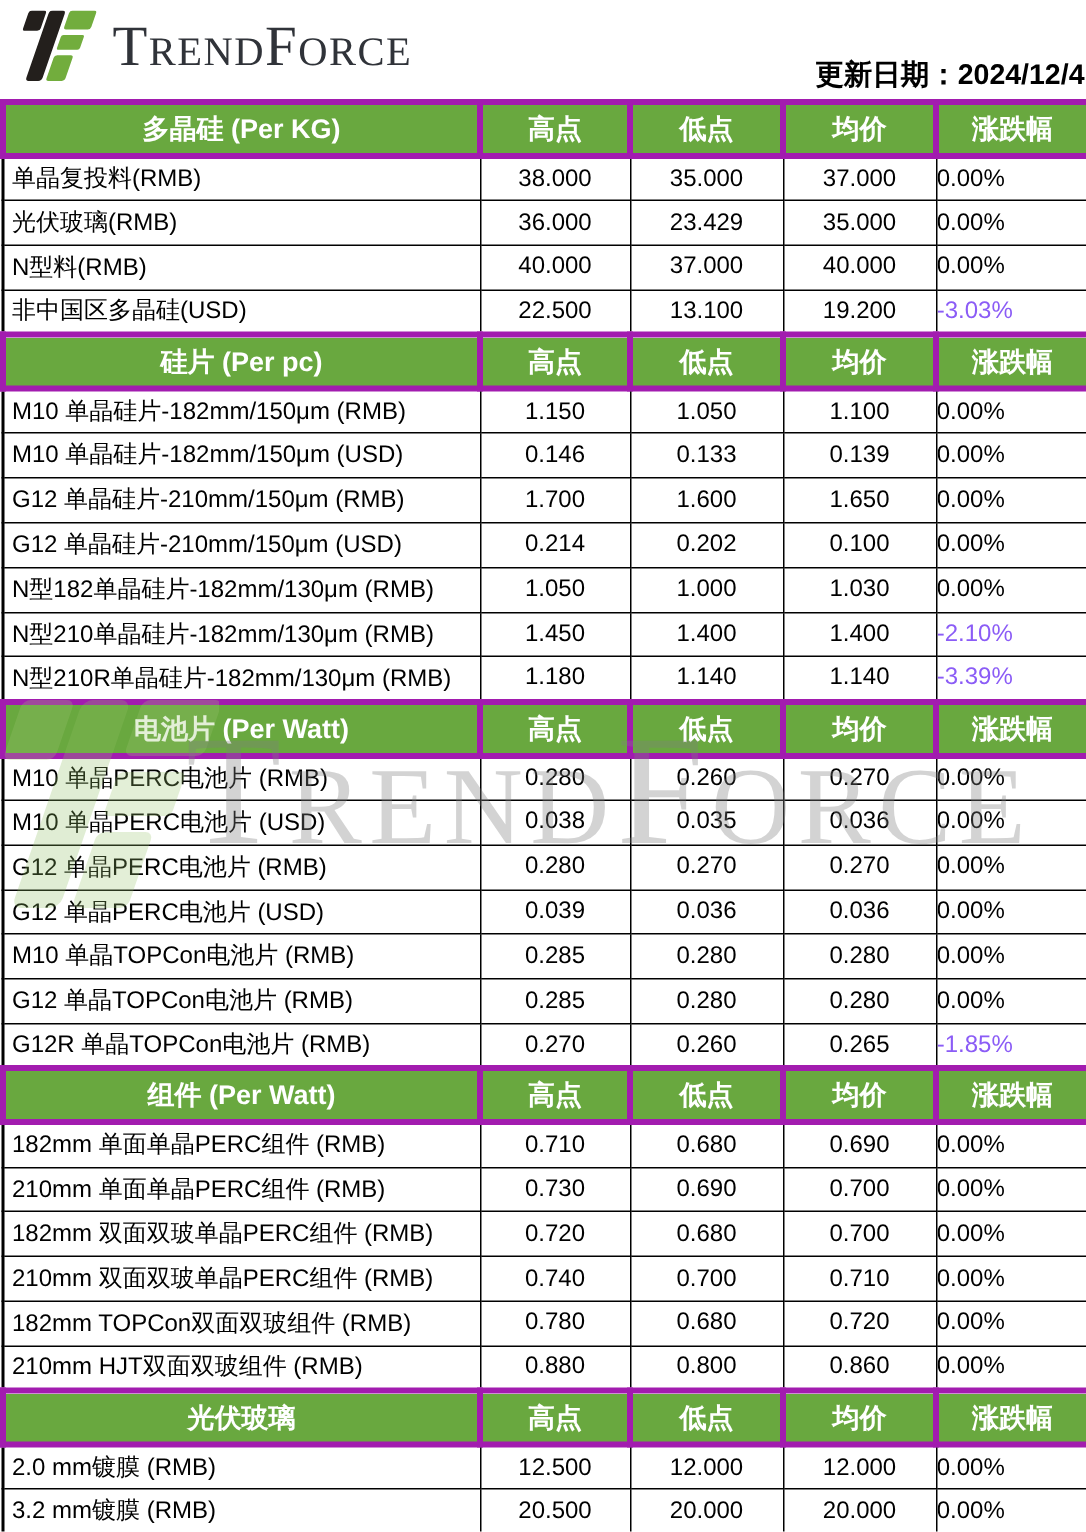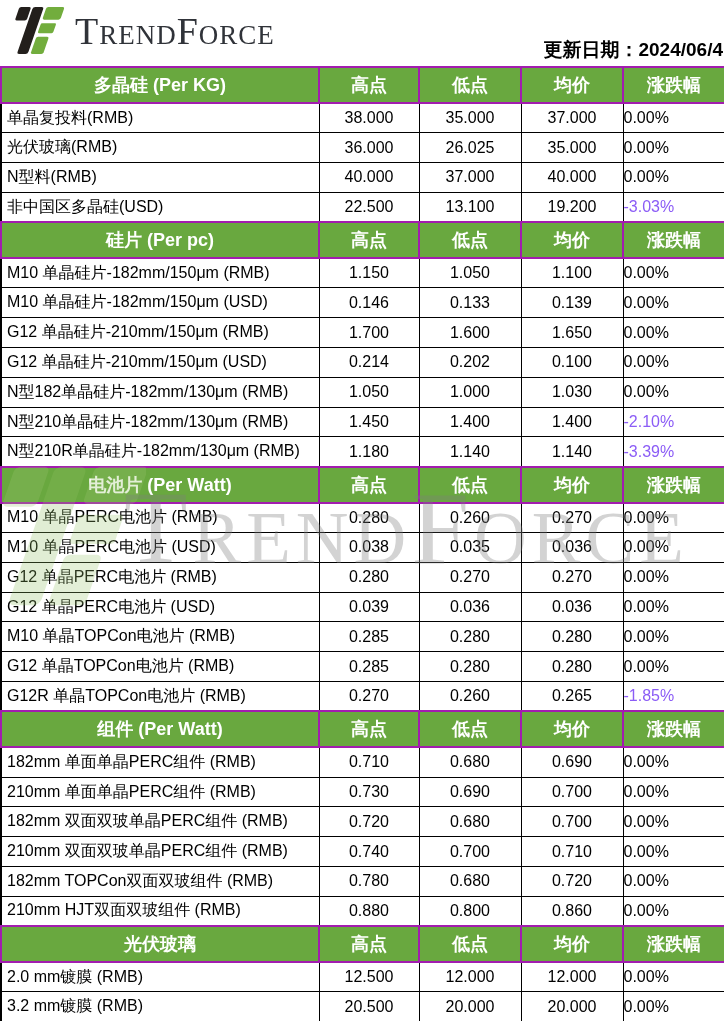--- a/index.html
+++ b/index.html
@@ -65,7 +65,7 @@
       </svg>
       <span class="logo-text">TrendForce</span>
     </div>
-    <div class="update-date">更新日期：2024/06/4</div>
+    <div class="update-date">更新日期：2024/12/4</div>
   </div>
 
   <table class="price">

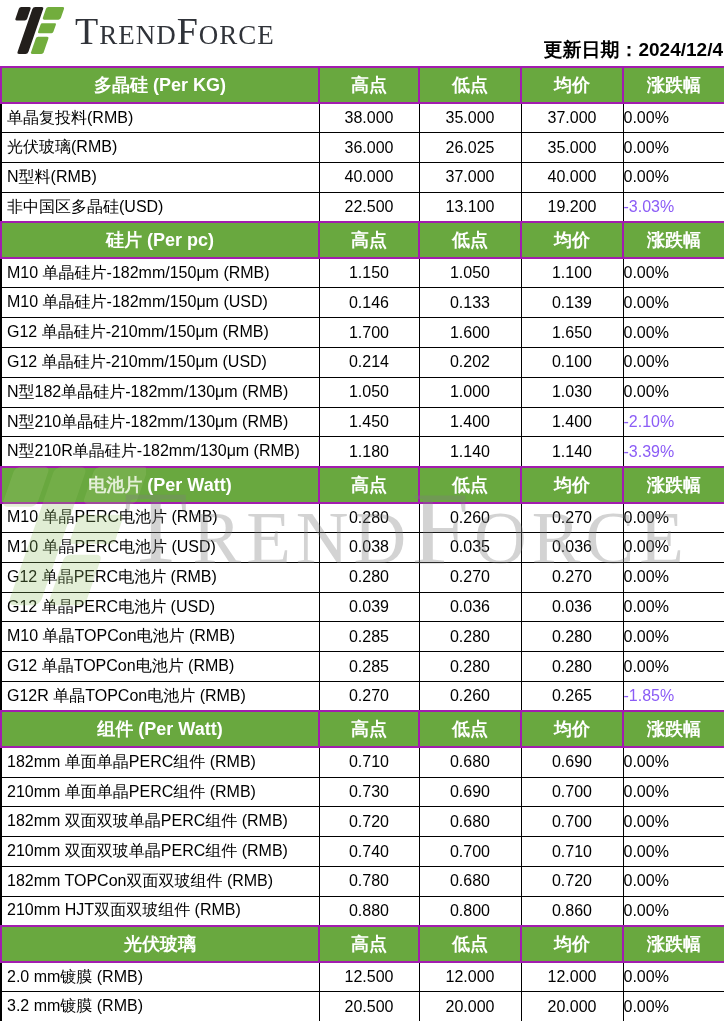--- a/index.html
+++ b/index.html
@@ -38,7 +38,7 @@
   tr.sec{height:36px;}
   tr.sec td{
     background:#69a83f;color:#fff;font-weight:bold;font-size:18px;text-align:center;
-    border:2px solid #a21caf;
+    border:4px solid #a21caf;
   }
   tr.row{height:29.8px;background:transparent;margin-top:24px;}
   tr.row td{font-size:16px;color:#000;background:transparent;}

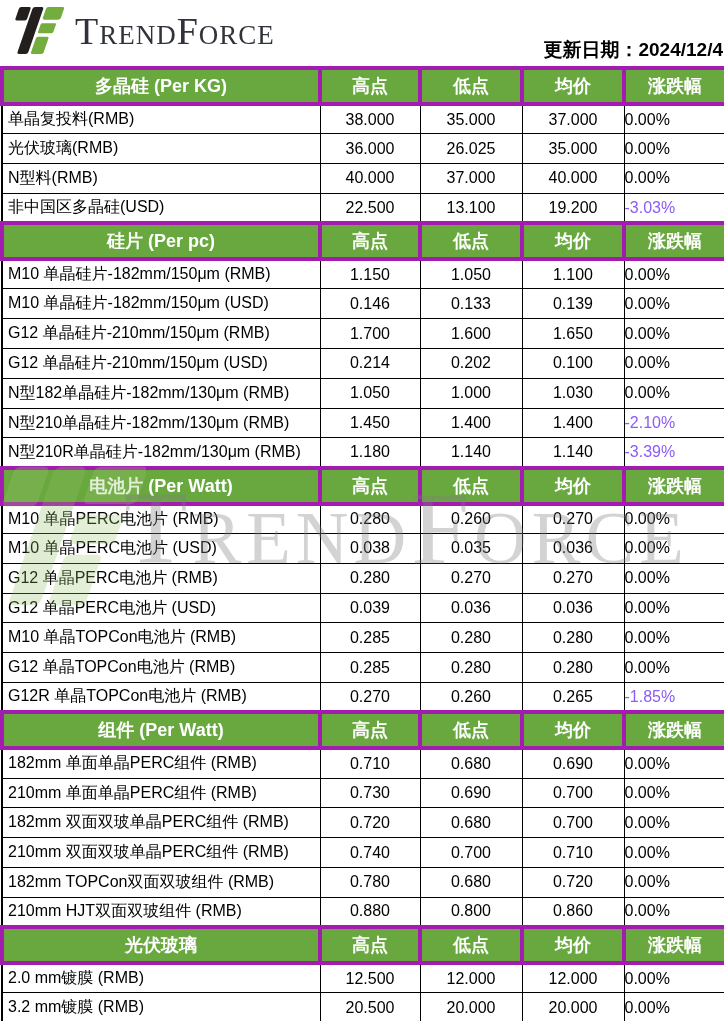--- a/index.html
+++ b/index.html
@@ -94,7 +94,7 @@
         <tr class="row">
           <td class="lbl">光伏玻璃(RMB)</td>
           <td class="num">36.000</td>
-          <td class="num">26.025</td>
+          <td class="num">23.429</td>
           <td class="num">35.000</td>
           <td class="chg">0.00%</td>
         </tr>

